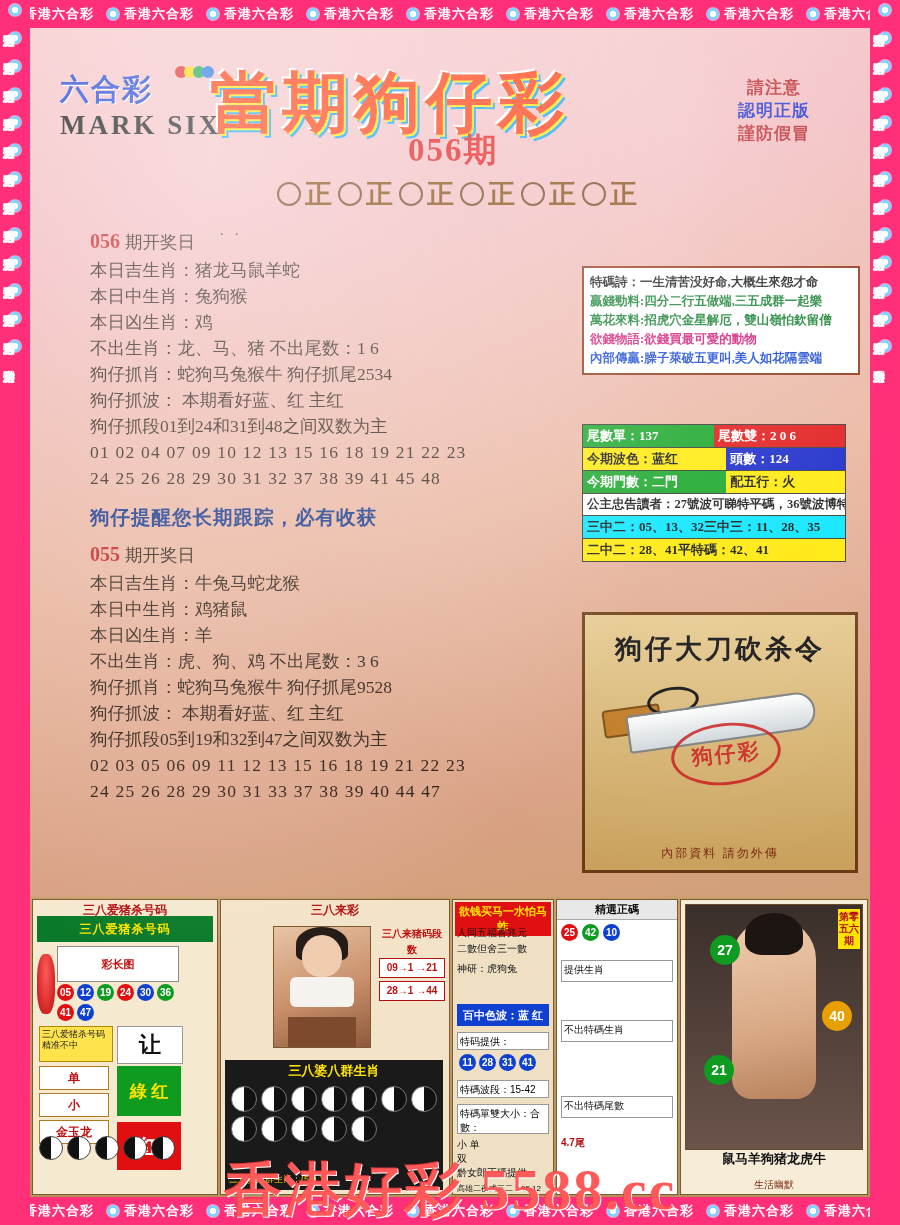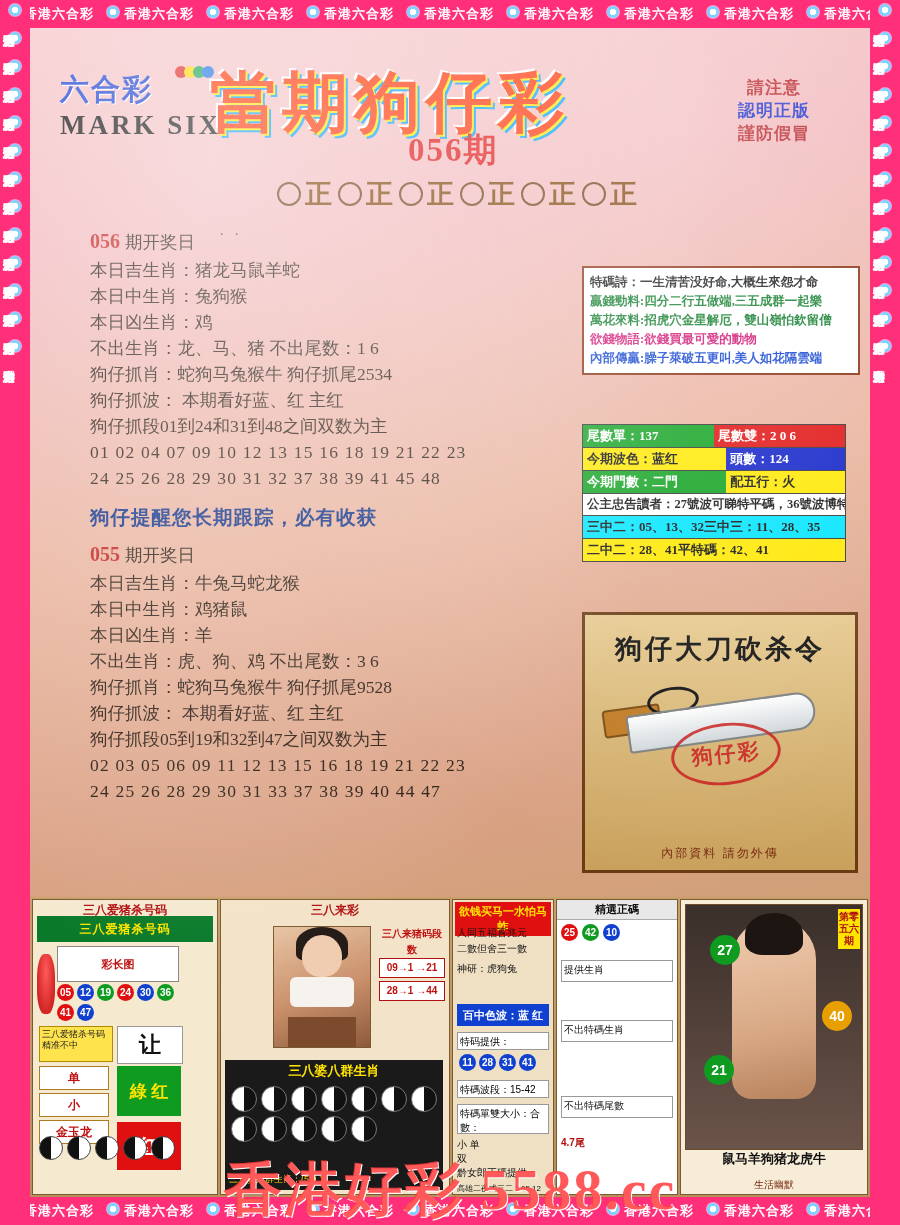--- a/index.html
+++ b/index.html
@@ -22,7 +22,7 @@
   .border-bottom{bottom:0;}
   .border-top .cell,.border-bottom .cell{
     flex:0 0 auto;padding:0 6px;white-space:nowrap;
-    display:flex;align-items:flex-start;gap:4px;
+    display:flex;align-items:center;gap:4px;
   }
   .flower{
     width:14px;height:14px;border-radius:50%;

